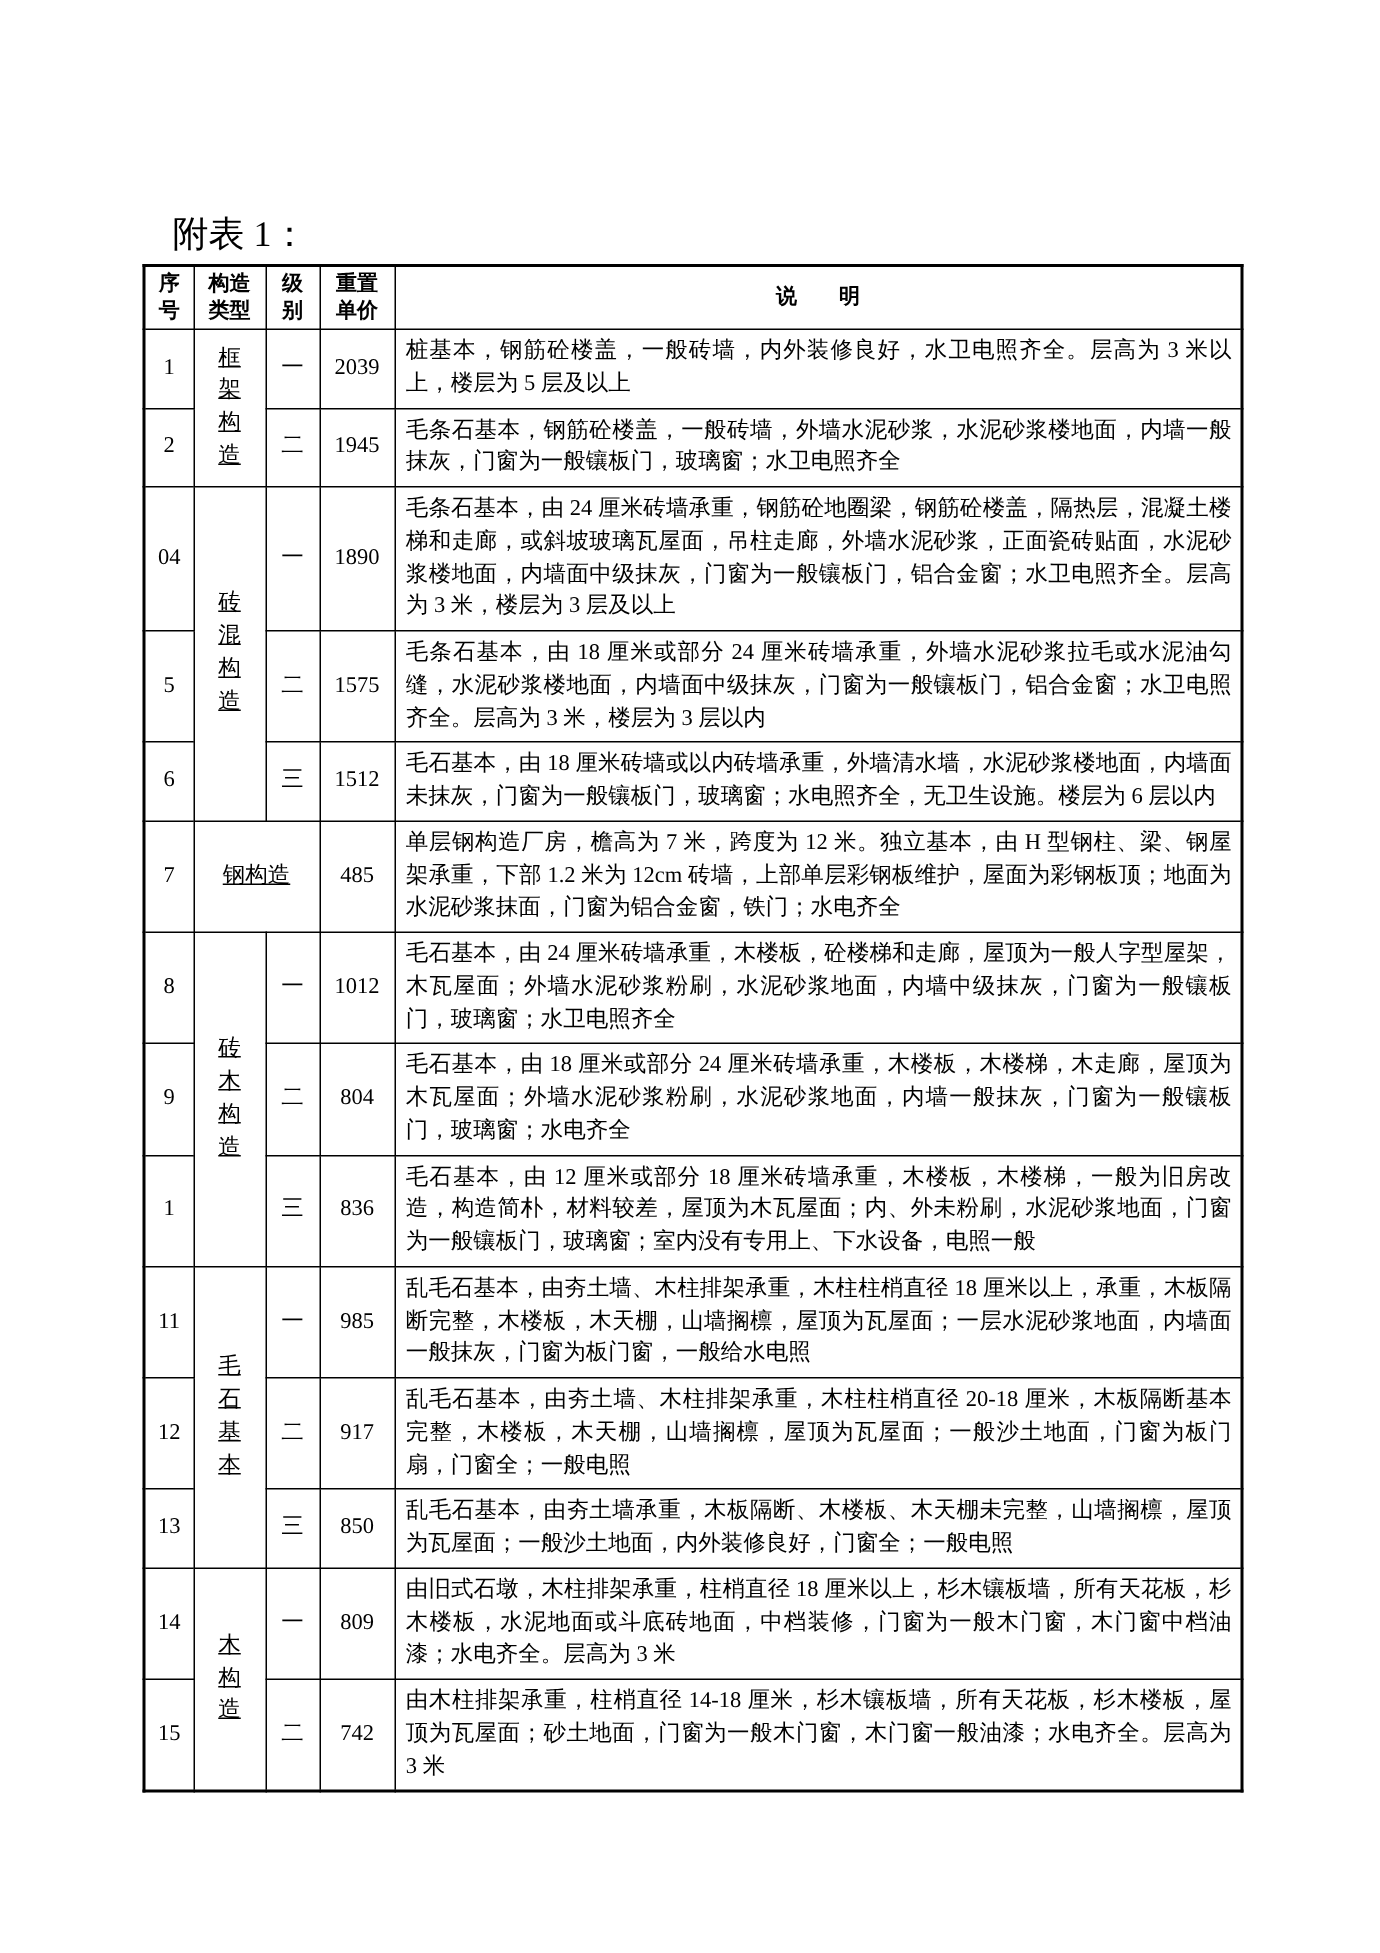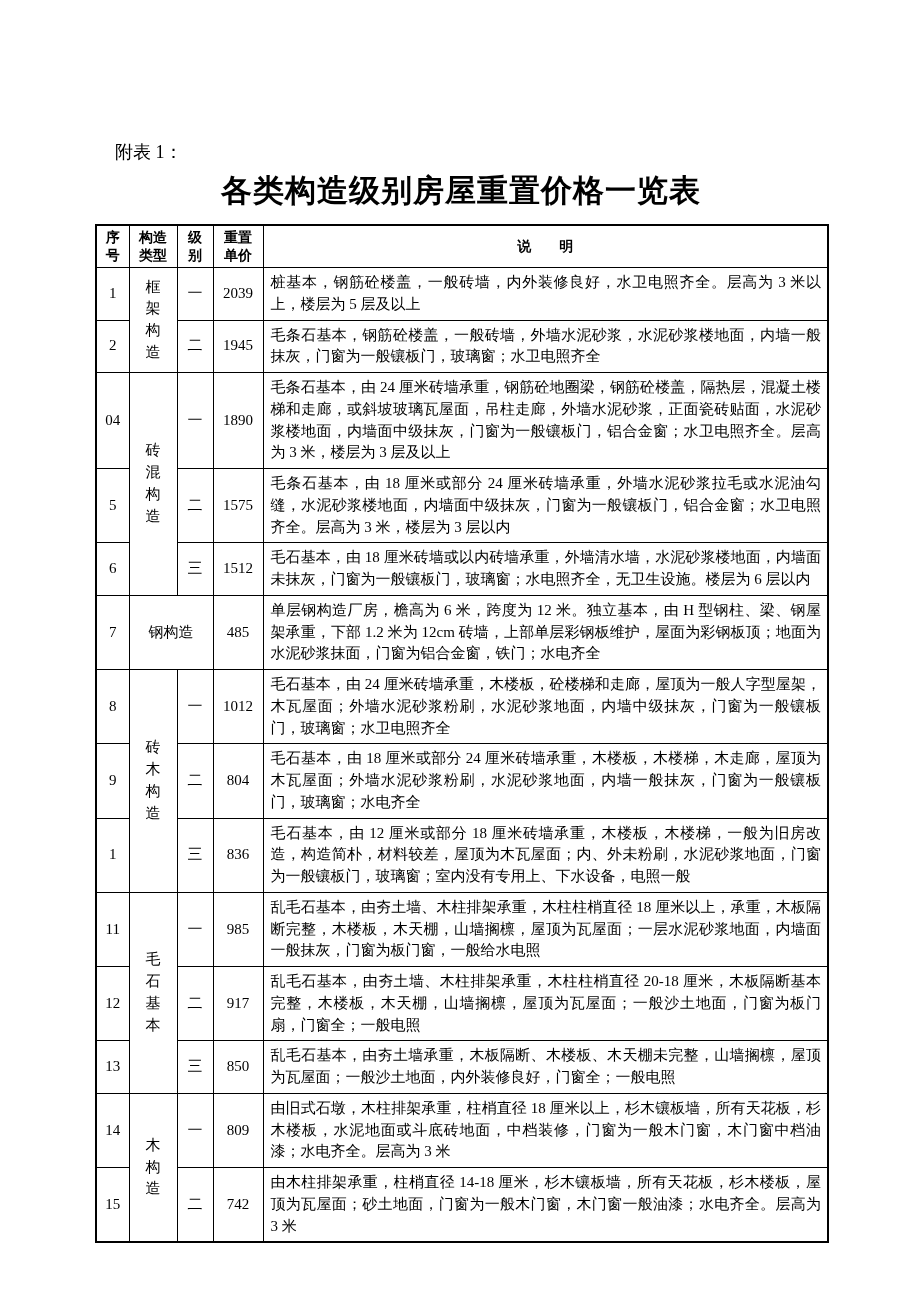--- a/index.html
+++ b/index.html
@@ -17,7 +17,7 @@
     background: #ffffff;
   }
   .annotation {
-    font-size: 18px;
+    font-size: 24px;
     margin: 0 0 4px 20px;
   }
   .doc-title {

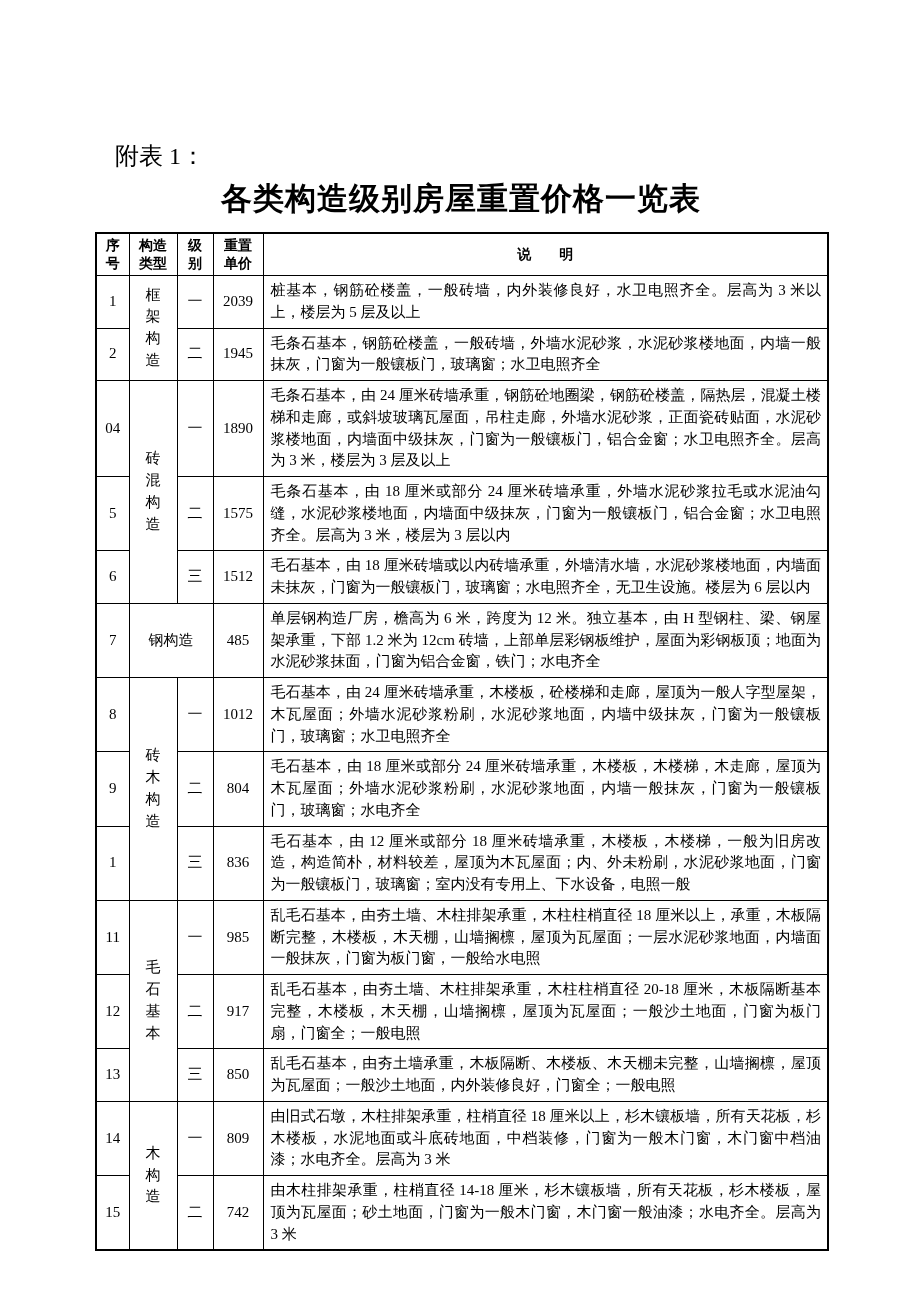--- a/index.html
+++ b/index.html
@@ -67,7 +67,6 @@
 
 <div class="page">
   <div class="annotation">附表 1：</div>
-  <div class="doc-title">各类构造级别房屋重置价格一览表</div>
 
   <table class="price-table">
     <colgroup>

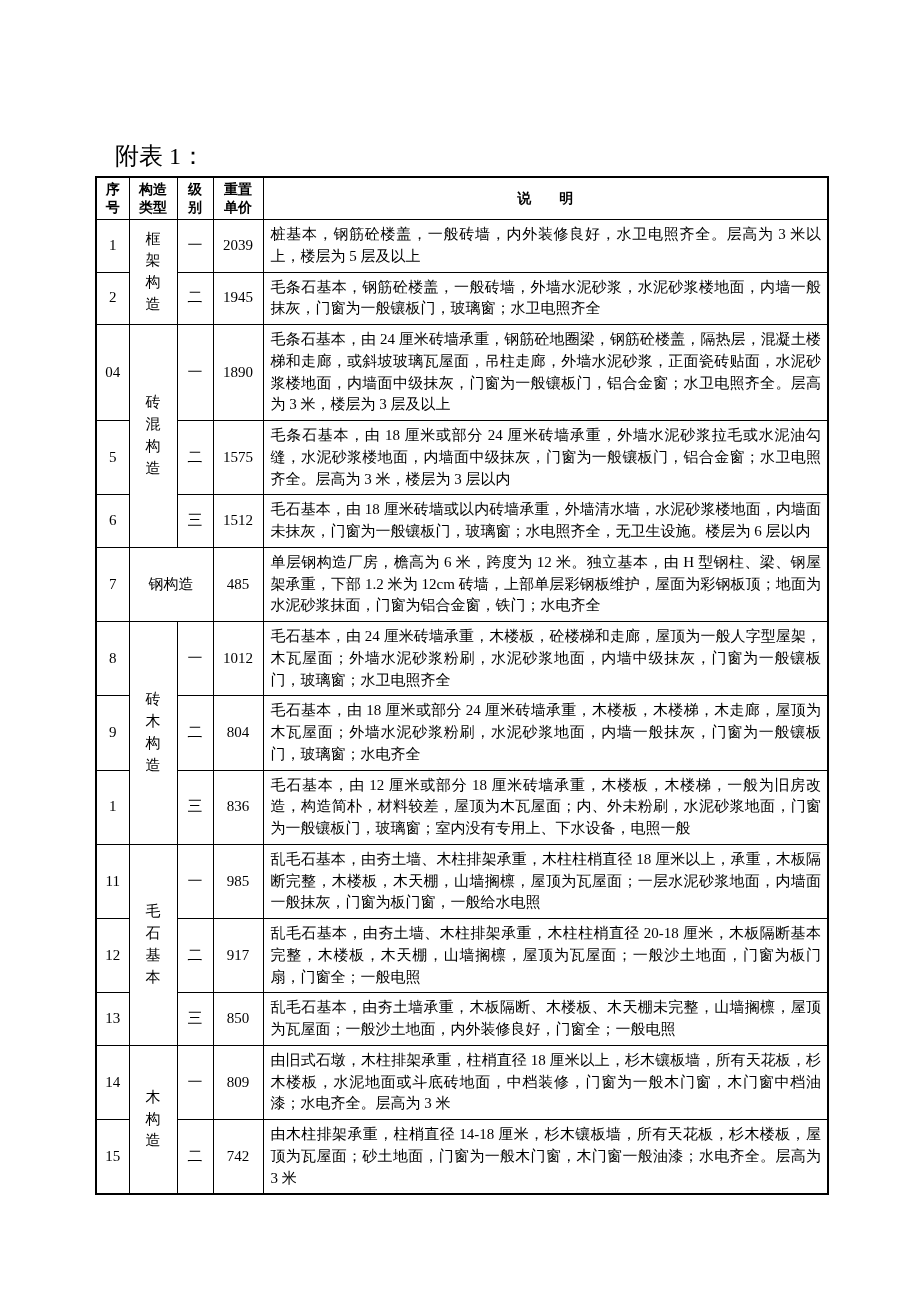--- a/index.html
+++ b/index.html
@@ -56,6 +56,7 @@
   }
   td.c-type {
     padding: 3px 12px;
+    text-decoration: underline;
   }
   td.c-desc {
     text-align: justify;

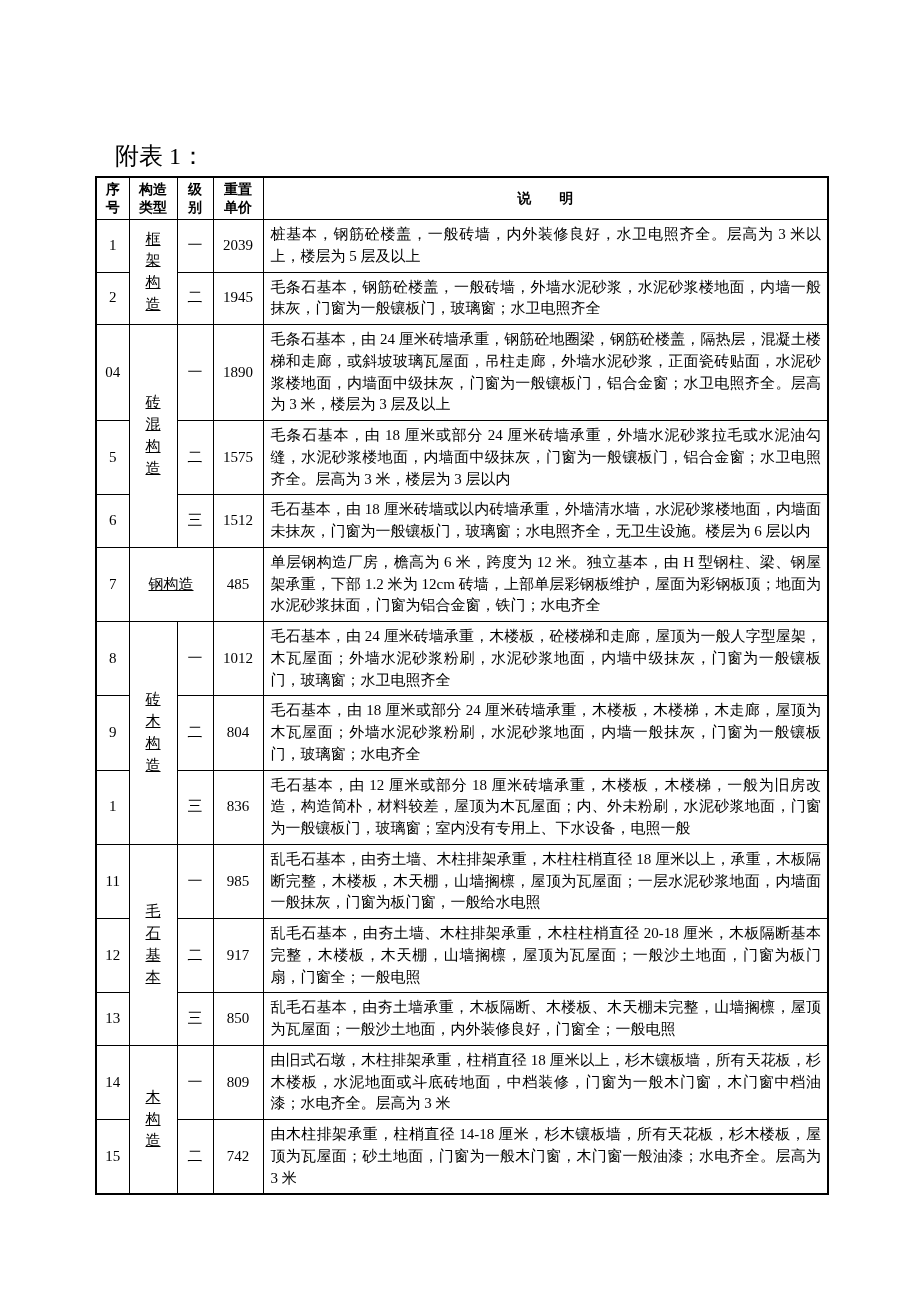--- a/index.html
+++ b/index.html
@@ -127,7 +127,7 @@
         <td class="c-seq">7</td>
         <td class="c-type" colspan="2">钢构造</td>
         <td class="c-price">485</td>
-        <td class="c-desc">单层钢构造厂房，檐高为 6 米，跨度为 12 米。独立基本，由 H 型钢柱、梁、钢屋架承重，下部 1.2 米为 12cm 砖墙，上部单层彩钢板维护，屋面为彩钢板顶；地面为水泥砂浆抹面，门窗为铝合金窗，铁门；水电齐全</td>
+        <td class="c-desc">单层钢构造厂房，檐高为 7 米，跨度为 12 米。独立基本，由 H 型钢柱、梁、钢屋架承重，下部 1.2 米为 12cm 砖墙，上部单层彩钢板维护，屋面为彩钢板顶；地面为水泥砂浆抹面，门窗为铝合金窗，铁门；水电齐全</td>
       </tr>
       <tr>
         <td class="c-seq">8</td>

